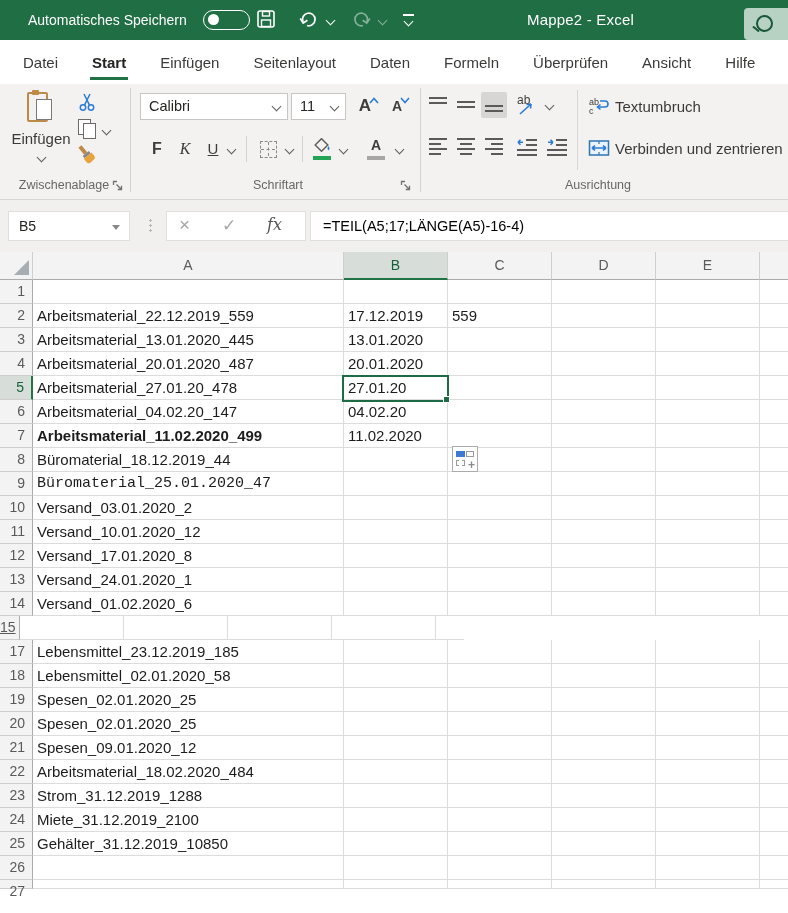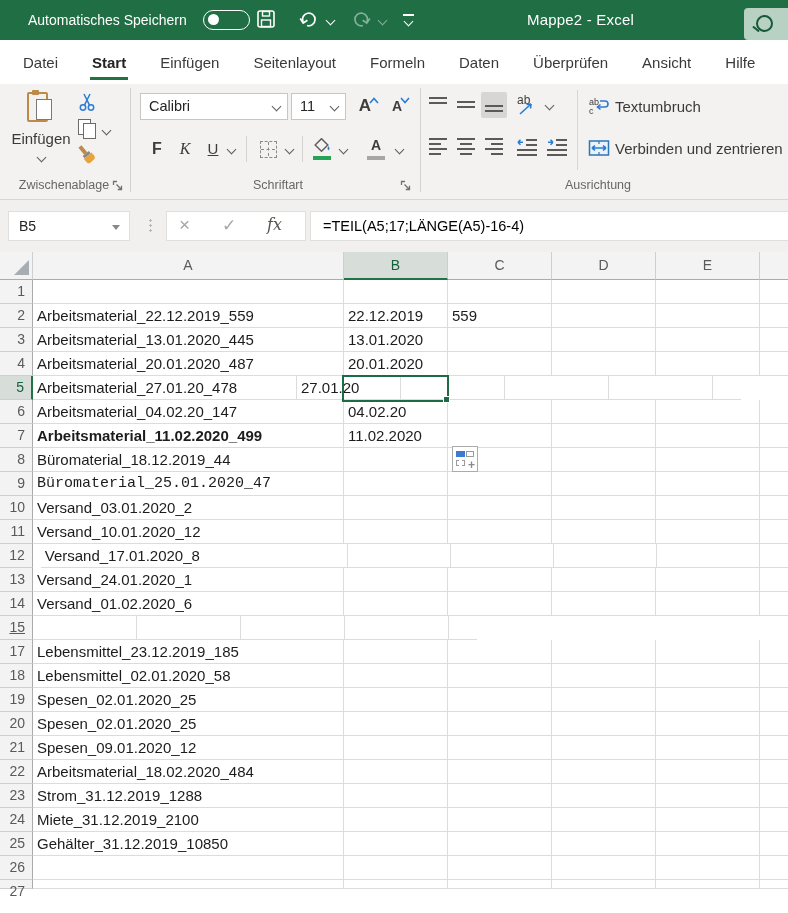--- a/index.html
+++ b/index.html
@@ -177,10 +177,10 @@
       <span>Seitenlayout</span>
     </div>
     <div class="tab">
+      <span>Daten</span>
+    </div>
+    <div class="tab">
       <span>Formeln</span>
-    </div>
-    <div class="tab">
-      <span>Daten</span>
     </div>
     <div class="tab">
       <span>Überprüfen</span>

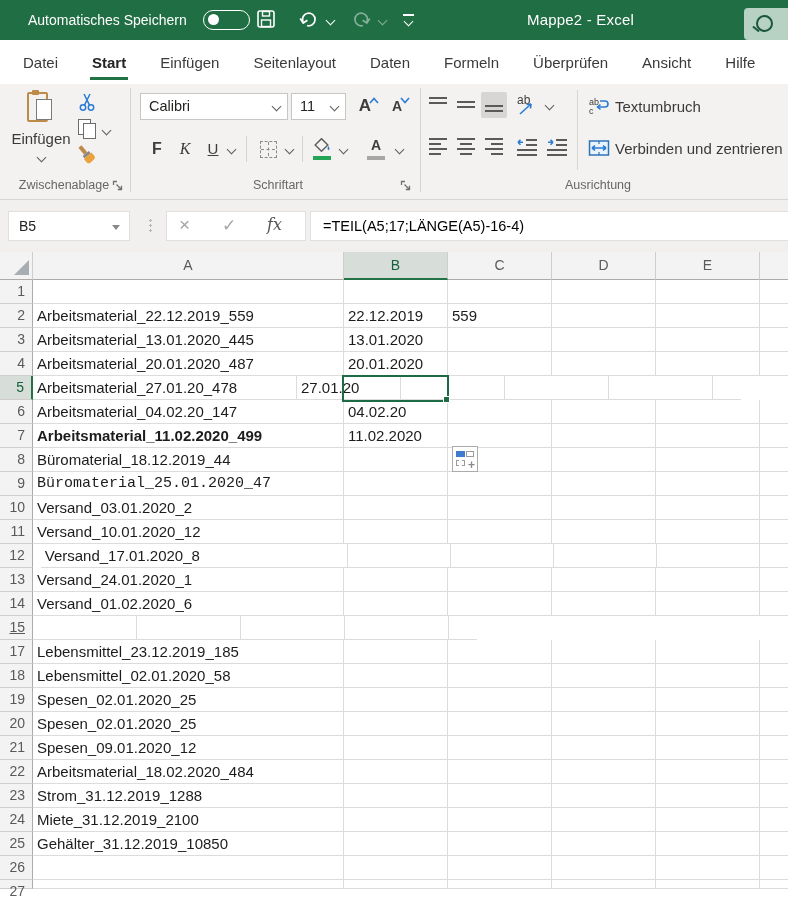--- a/index.html
+++ b/index.html
@@ -404,7 +404,7 @@
       <div class="row">
         <div class="rhdr" style="width: 33px;">2</div>
         <div class="cell" style="width: 311px;">Arbeitsmaterial_22.12.2019_559</div>
-        <div class="cell" style="width: 104px;">22.12.2019</div>
+        <div class="cell" style="width: 104px;">17.12.2019</div>
         <div class="cell" style="width: 104px;">559</div>
         <div class="cell" style="width: 104px;"></div>
         <div class="cell" style="width: 104px;"></div>

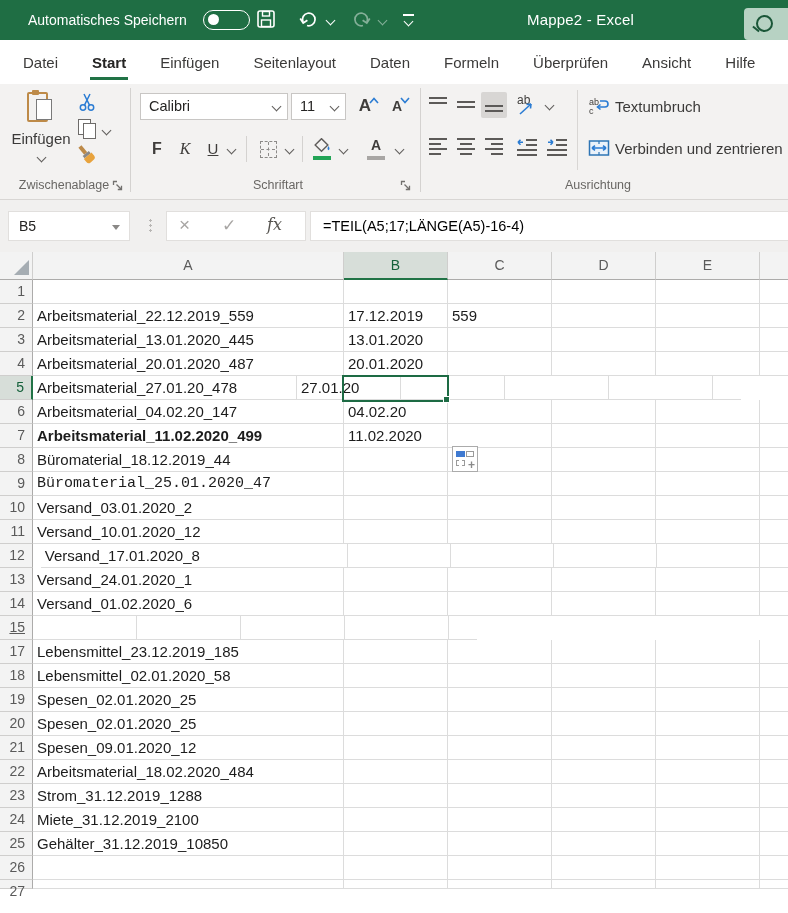--- a/index.html
+++ b/index.html
@@ -430,7 +430,7 @@
       </div>
       <div class="row">
         <div class="rhdr sel" style="width: 33px;">5</div>
-        <div class="cell" style="width: 264px;">Arbeitsmaterial_27.01.20_478</div>
+        <div class="cell" style="width: 311px;">Arbeitsmaterial_27.01.20_478</div>
         <div class="cell" style="width: 104px;">27.01.20</div>
         <div class="cell" style="width: 104px;"></div>
         <div class="cell" style="width: 104px;"></div>

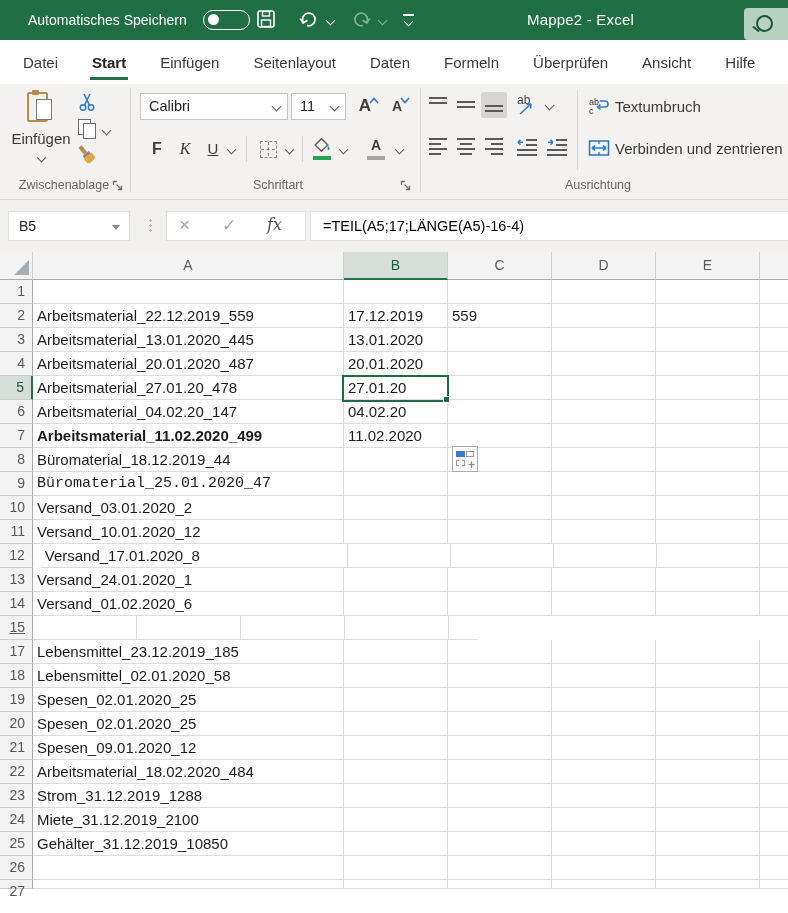--- a/index.html
+++ b/index.html
@@ -493,7 +493,7 @@
       </div>
       <div class="row">
         <div class="rhdr" style="width: 33px;">12</div>
-        <div class="cell" style="width: 311px; margin-left: 8px;">Versand_17.01.2020_8</div>
+        <div class="cell" style="width: 311px;">Versand_17.01.2020_8</div>
         <div class="cell" style="width: 104px;"></div>
         <div class="cell" style="width: 104px;"></div>
         <div class="cell" style="width: 104px;"></div>

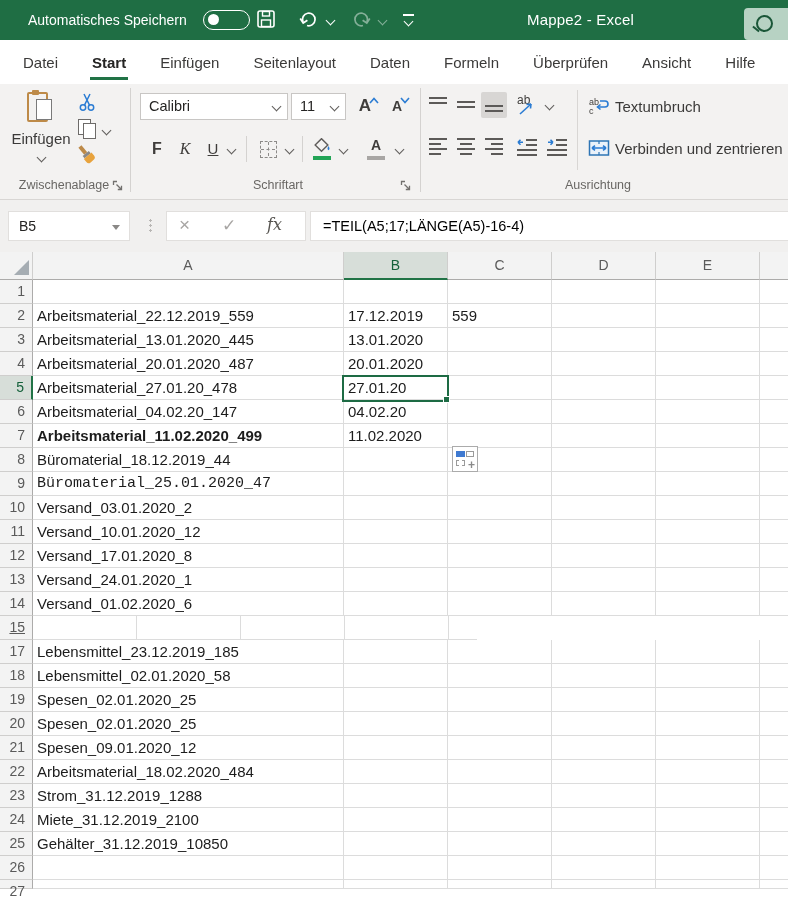--- a/index.html
+++ b/index.html
@@ -519,7 +519,7 @@
         <div class="cell" style="width: 28px; border-right: none;"></div>
       </div>
       <div class="row">
-        <div class="rhdr" style="width: 33px; text-decoration: underline;">15</div>
+        <div class="rhdr" style="width: 20px; text-decoration: underline;">15</div>
         <div class="cell" style="width: 104px;"></div>
         <div class="cell" style="width: 104px;"></div>
         <div class="cell" style="width: 104px;"></div>

